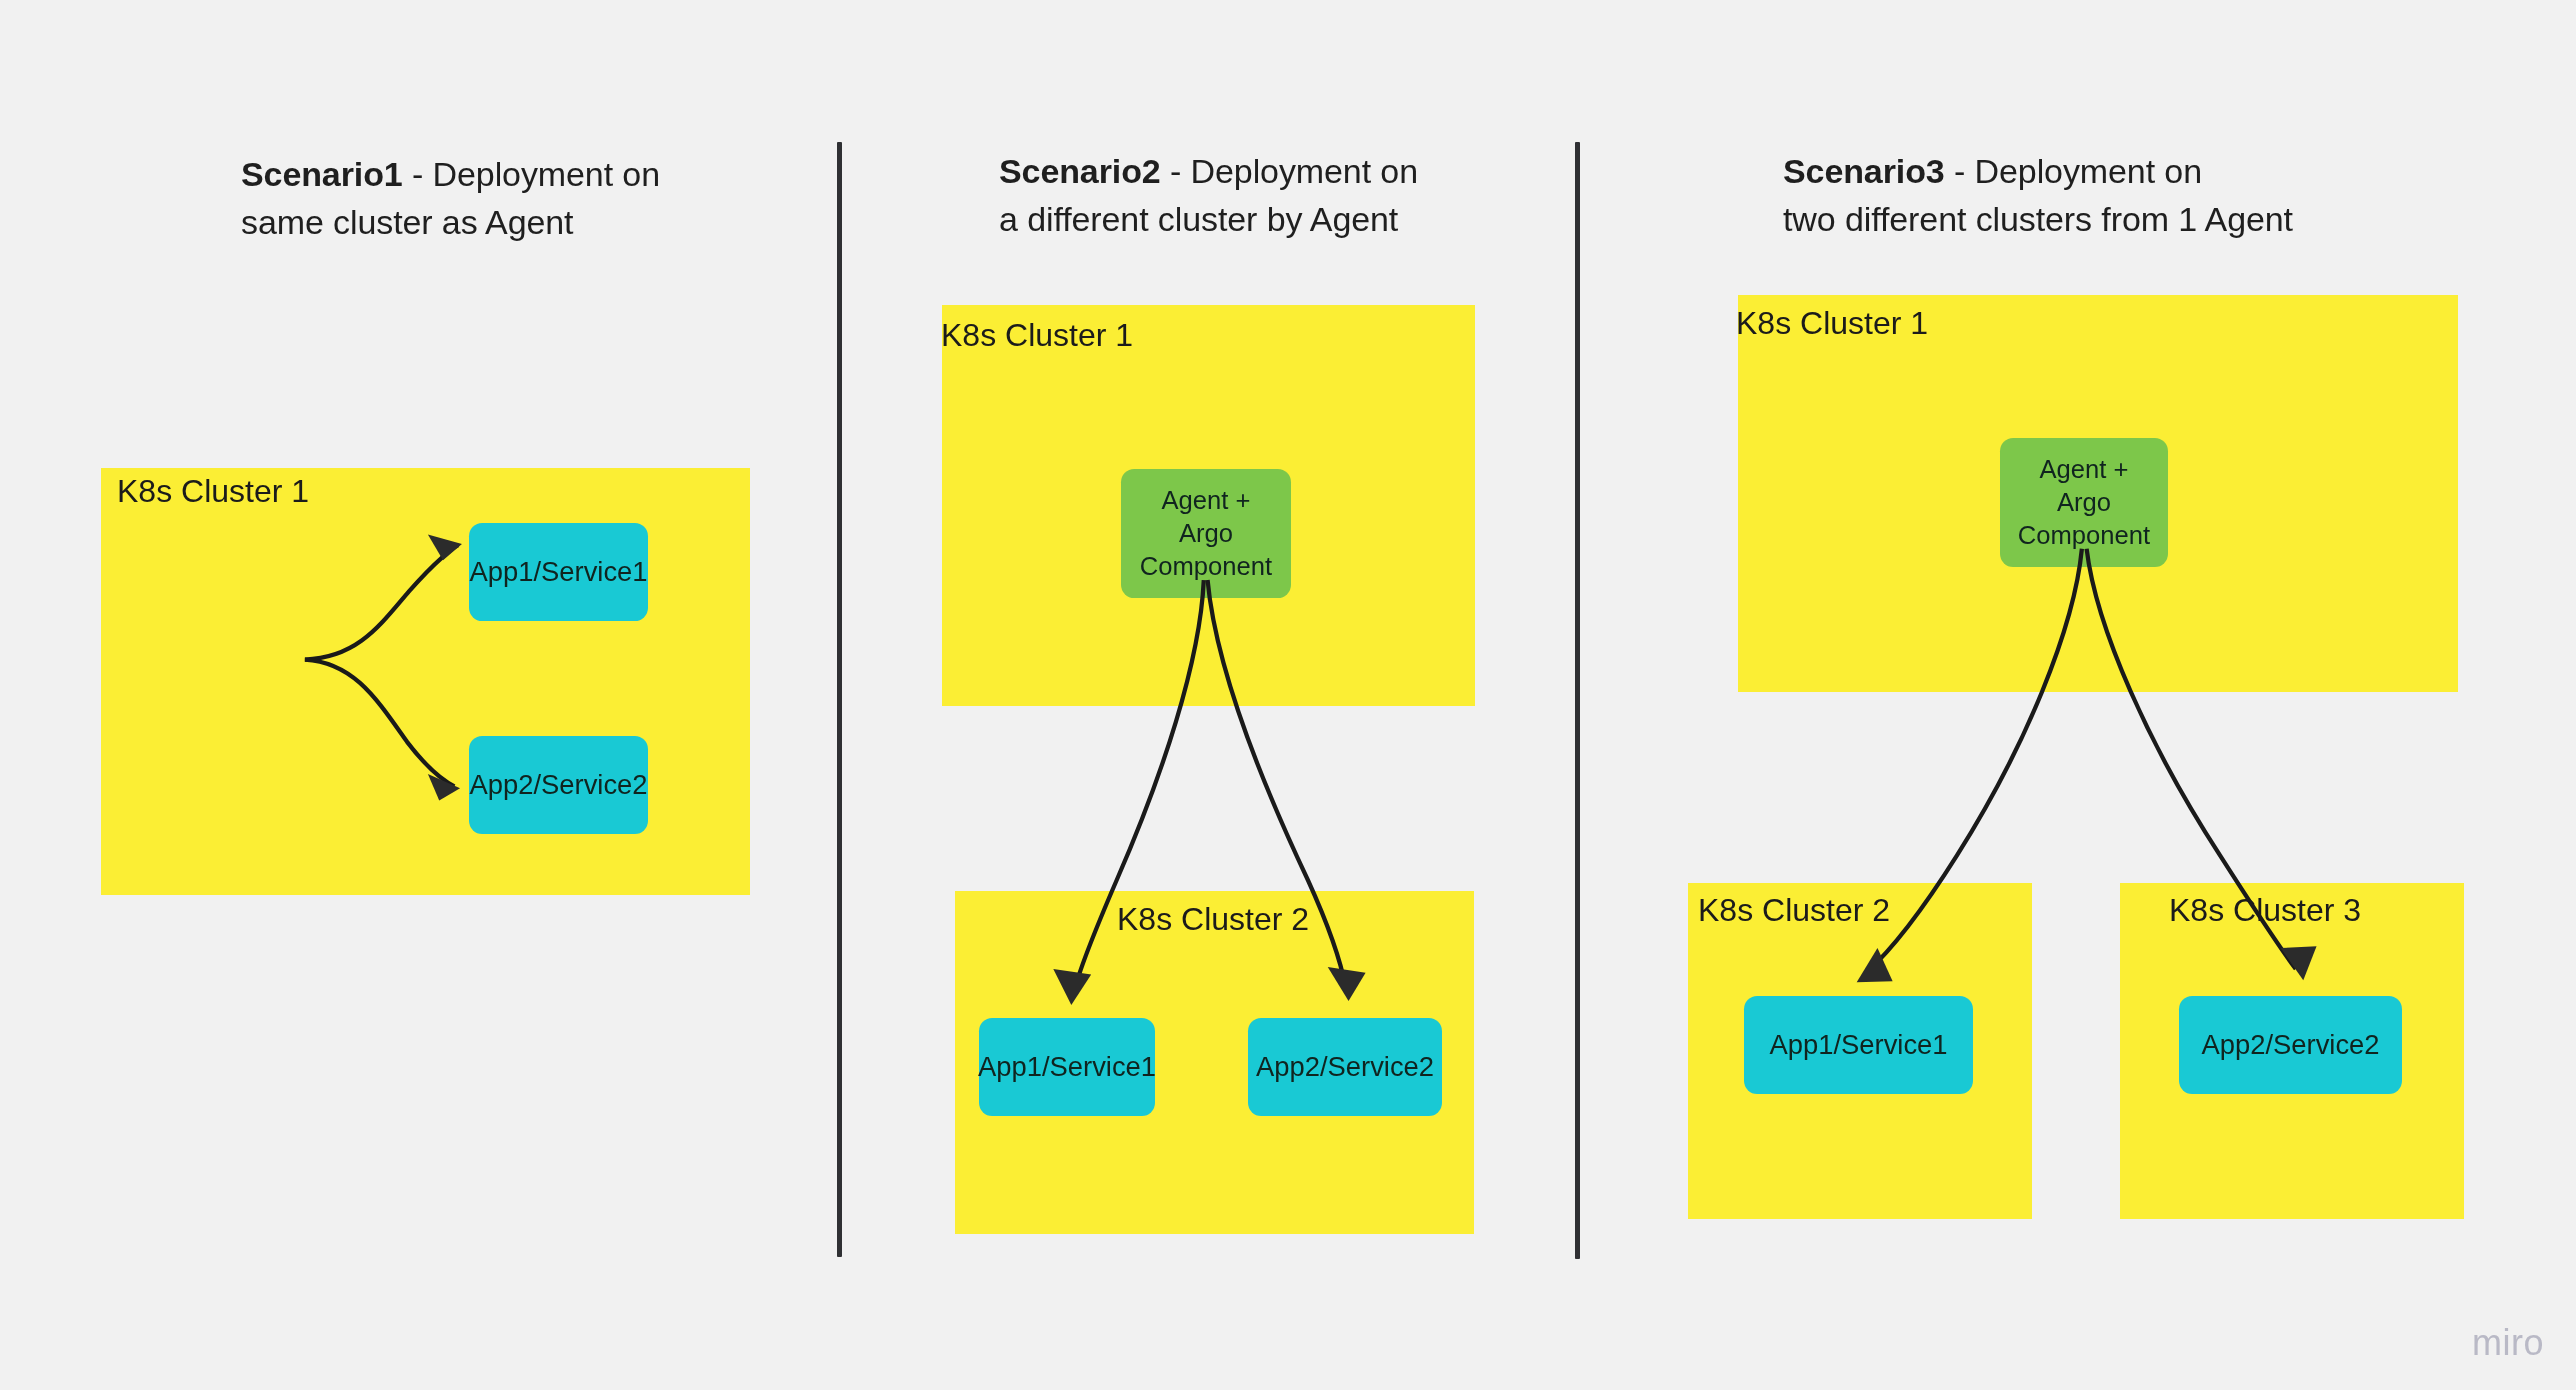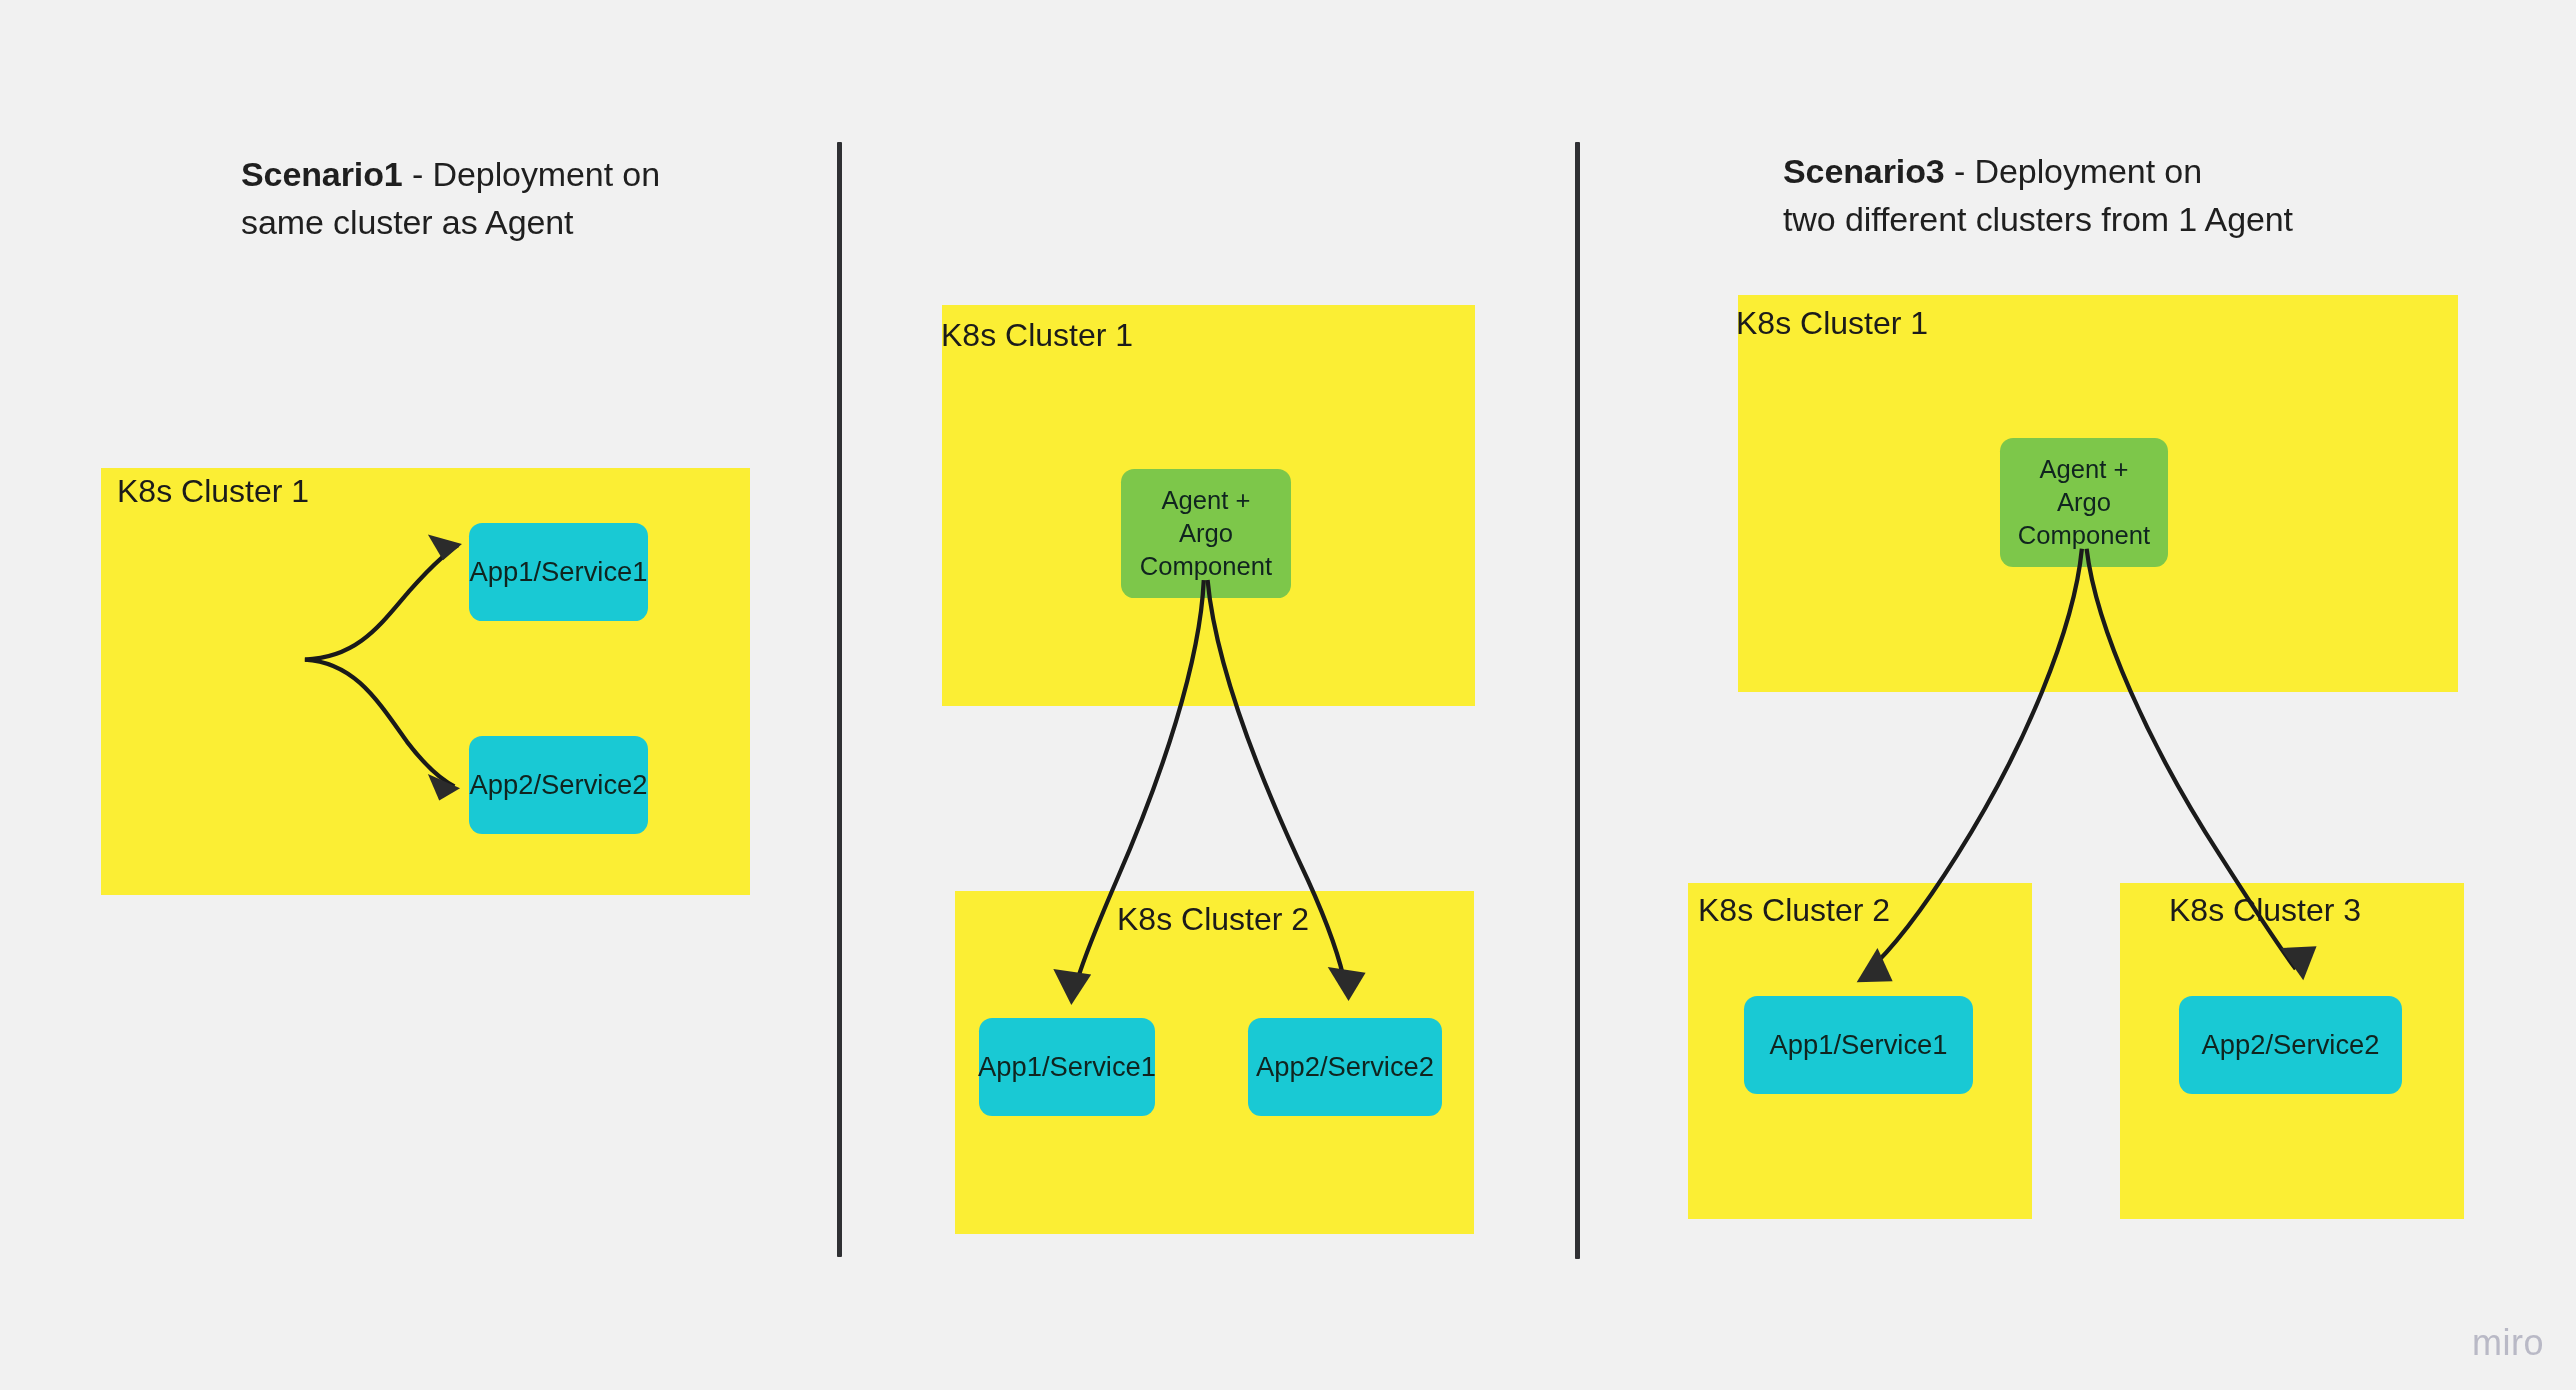--- a/index.html
+++ b/index.html
@@ -126,6 +126,8 @@
 
   <div class="node app" style="left:469px; top:736px; width:179px; height:98px;">App2/Service2</div>
 
+  <div class="scenario-title" id="title-2"><span class="strong">Scenario2</span><span> - Deployment on
+a different cluster by Agent</span></div>
 
   <div class="cluster" style="left:942px; top:305px; width:533px; height:401px;"></div>
   <div class="cluster-label" style="left:941px; top:317px;">K8s Cluster 1</div>

